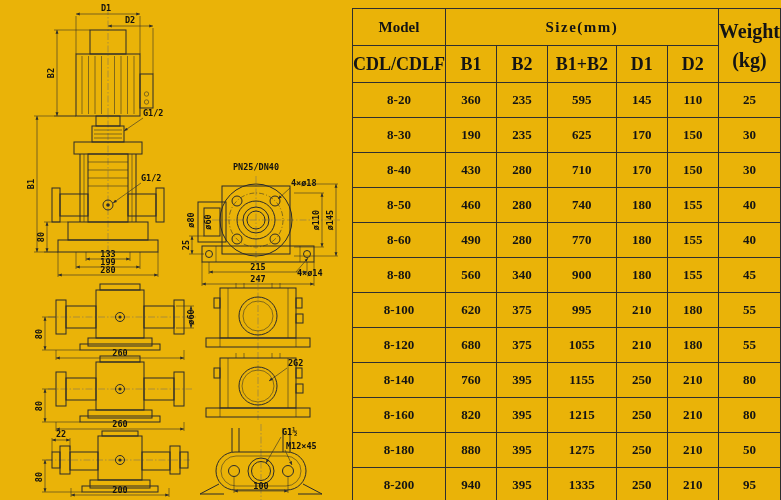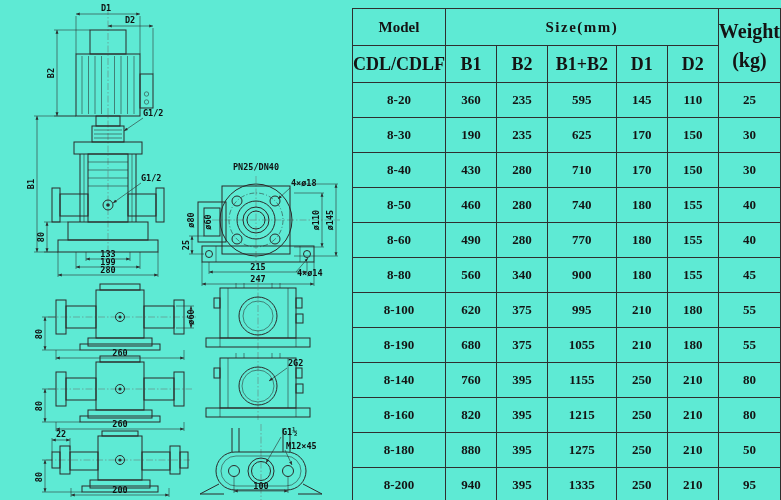--- a/index.html
+++ b/index.html
@@ -3,7 +3,7 @@
 <meta charset="utf-8">
 <style>
   html,body{margin:0;padding:0;background:#fff;}
-  .canvas{position:relative;width:781px;height:500px;background:#5eead4;
+  .canvas{position:relative;width:781px;height:500px;background:#eab308;
           font-family:"Liberation Serif",serif;overflow:hidden;}
   
   .spec-table{position:absolute;left:352px;top:8px;border-collapse:collapse;table-layout:fixed;}

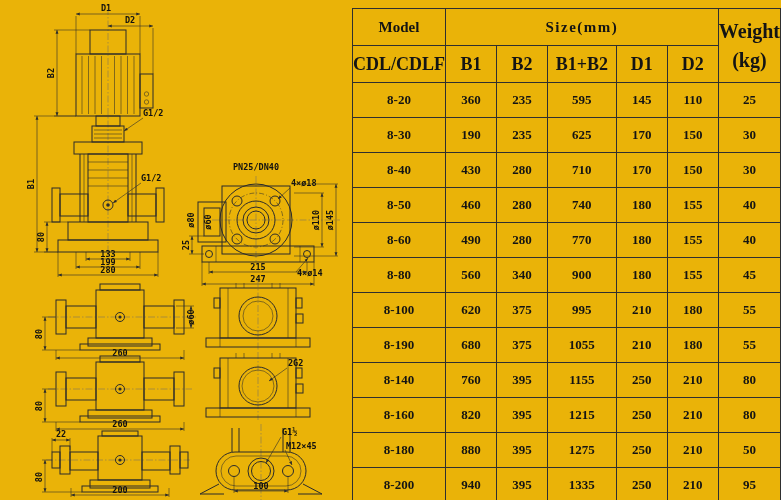--- a/index.html
+++ b/index.html
@@ -356,7 +356,7 @@
         <td class="cell">55</td>
       </tr>
       <tr>
-        <td class="cell">8-190</td>
+        <td class="cell">8-120</td>
         <td class="cell">680</td>
         <td class="cell">375</td>
         <td class="cell">1055</td>

